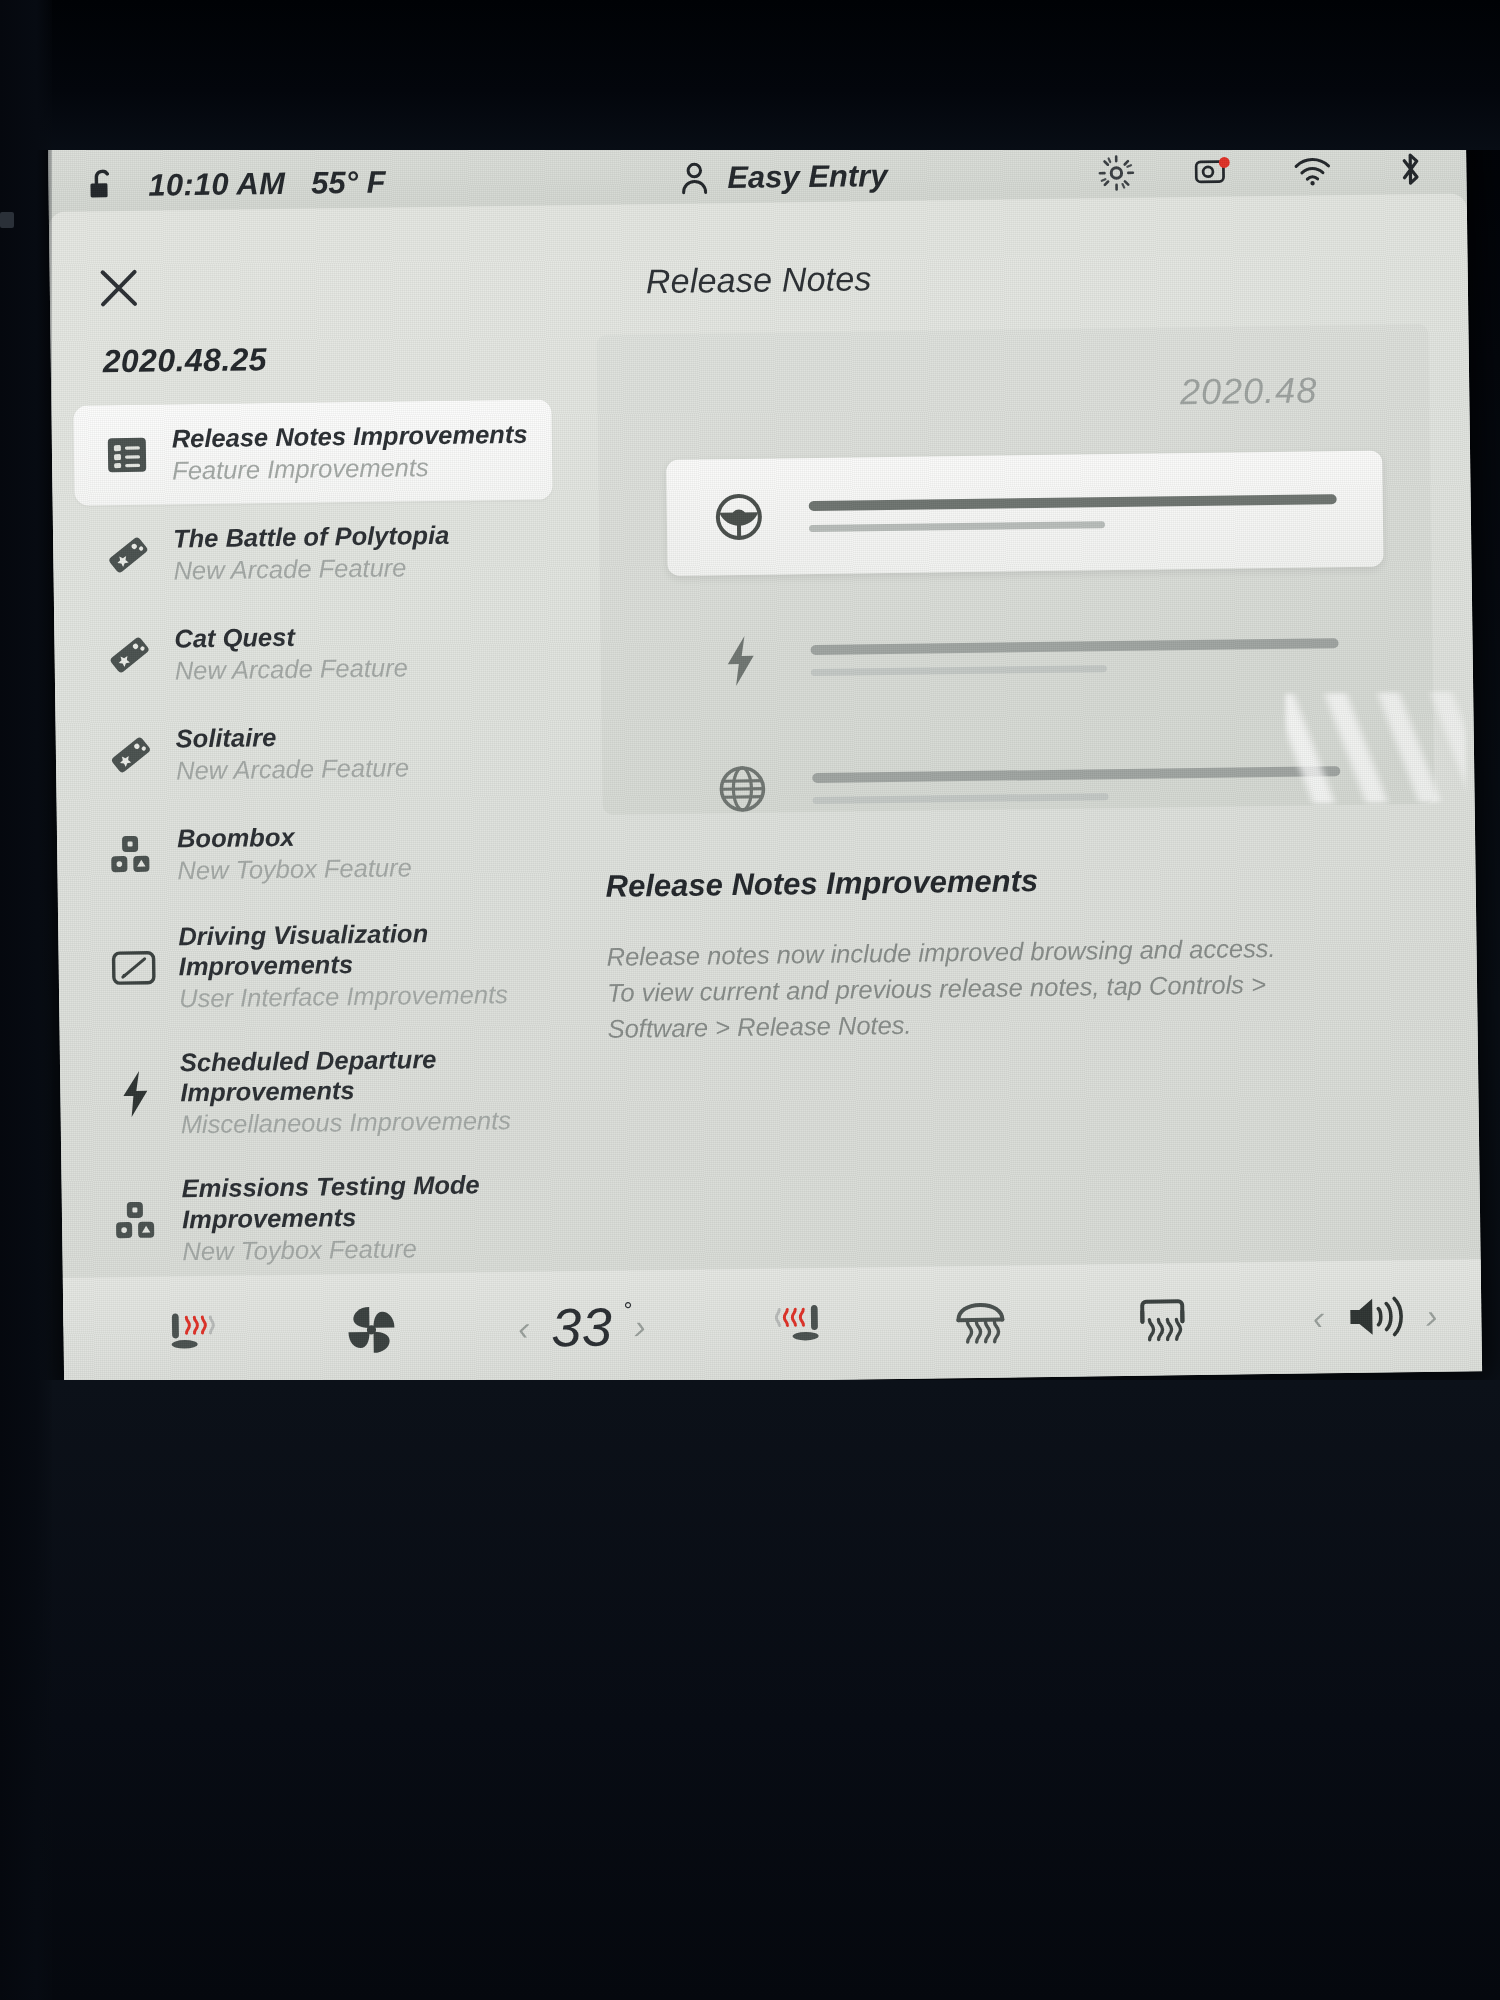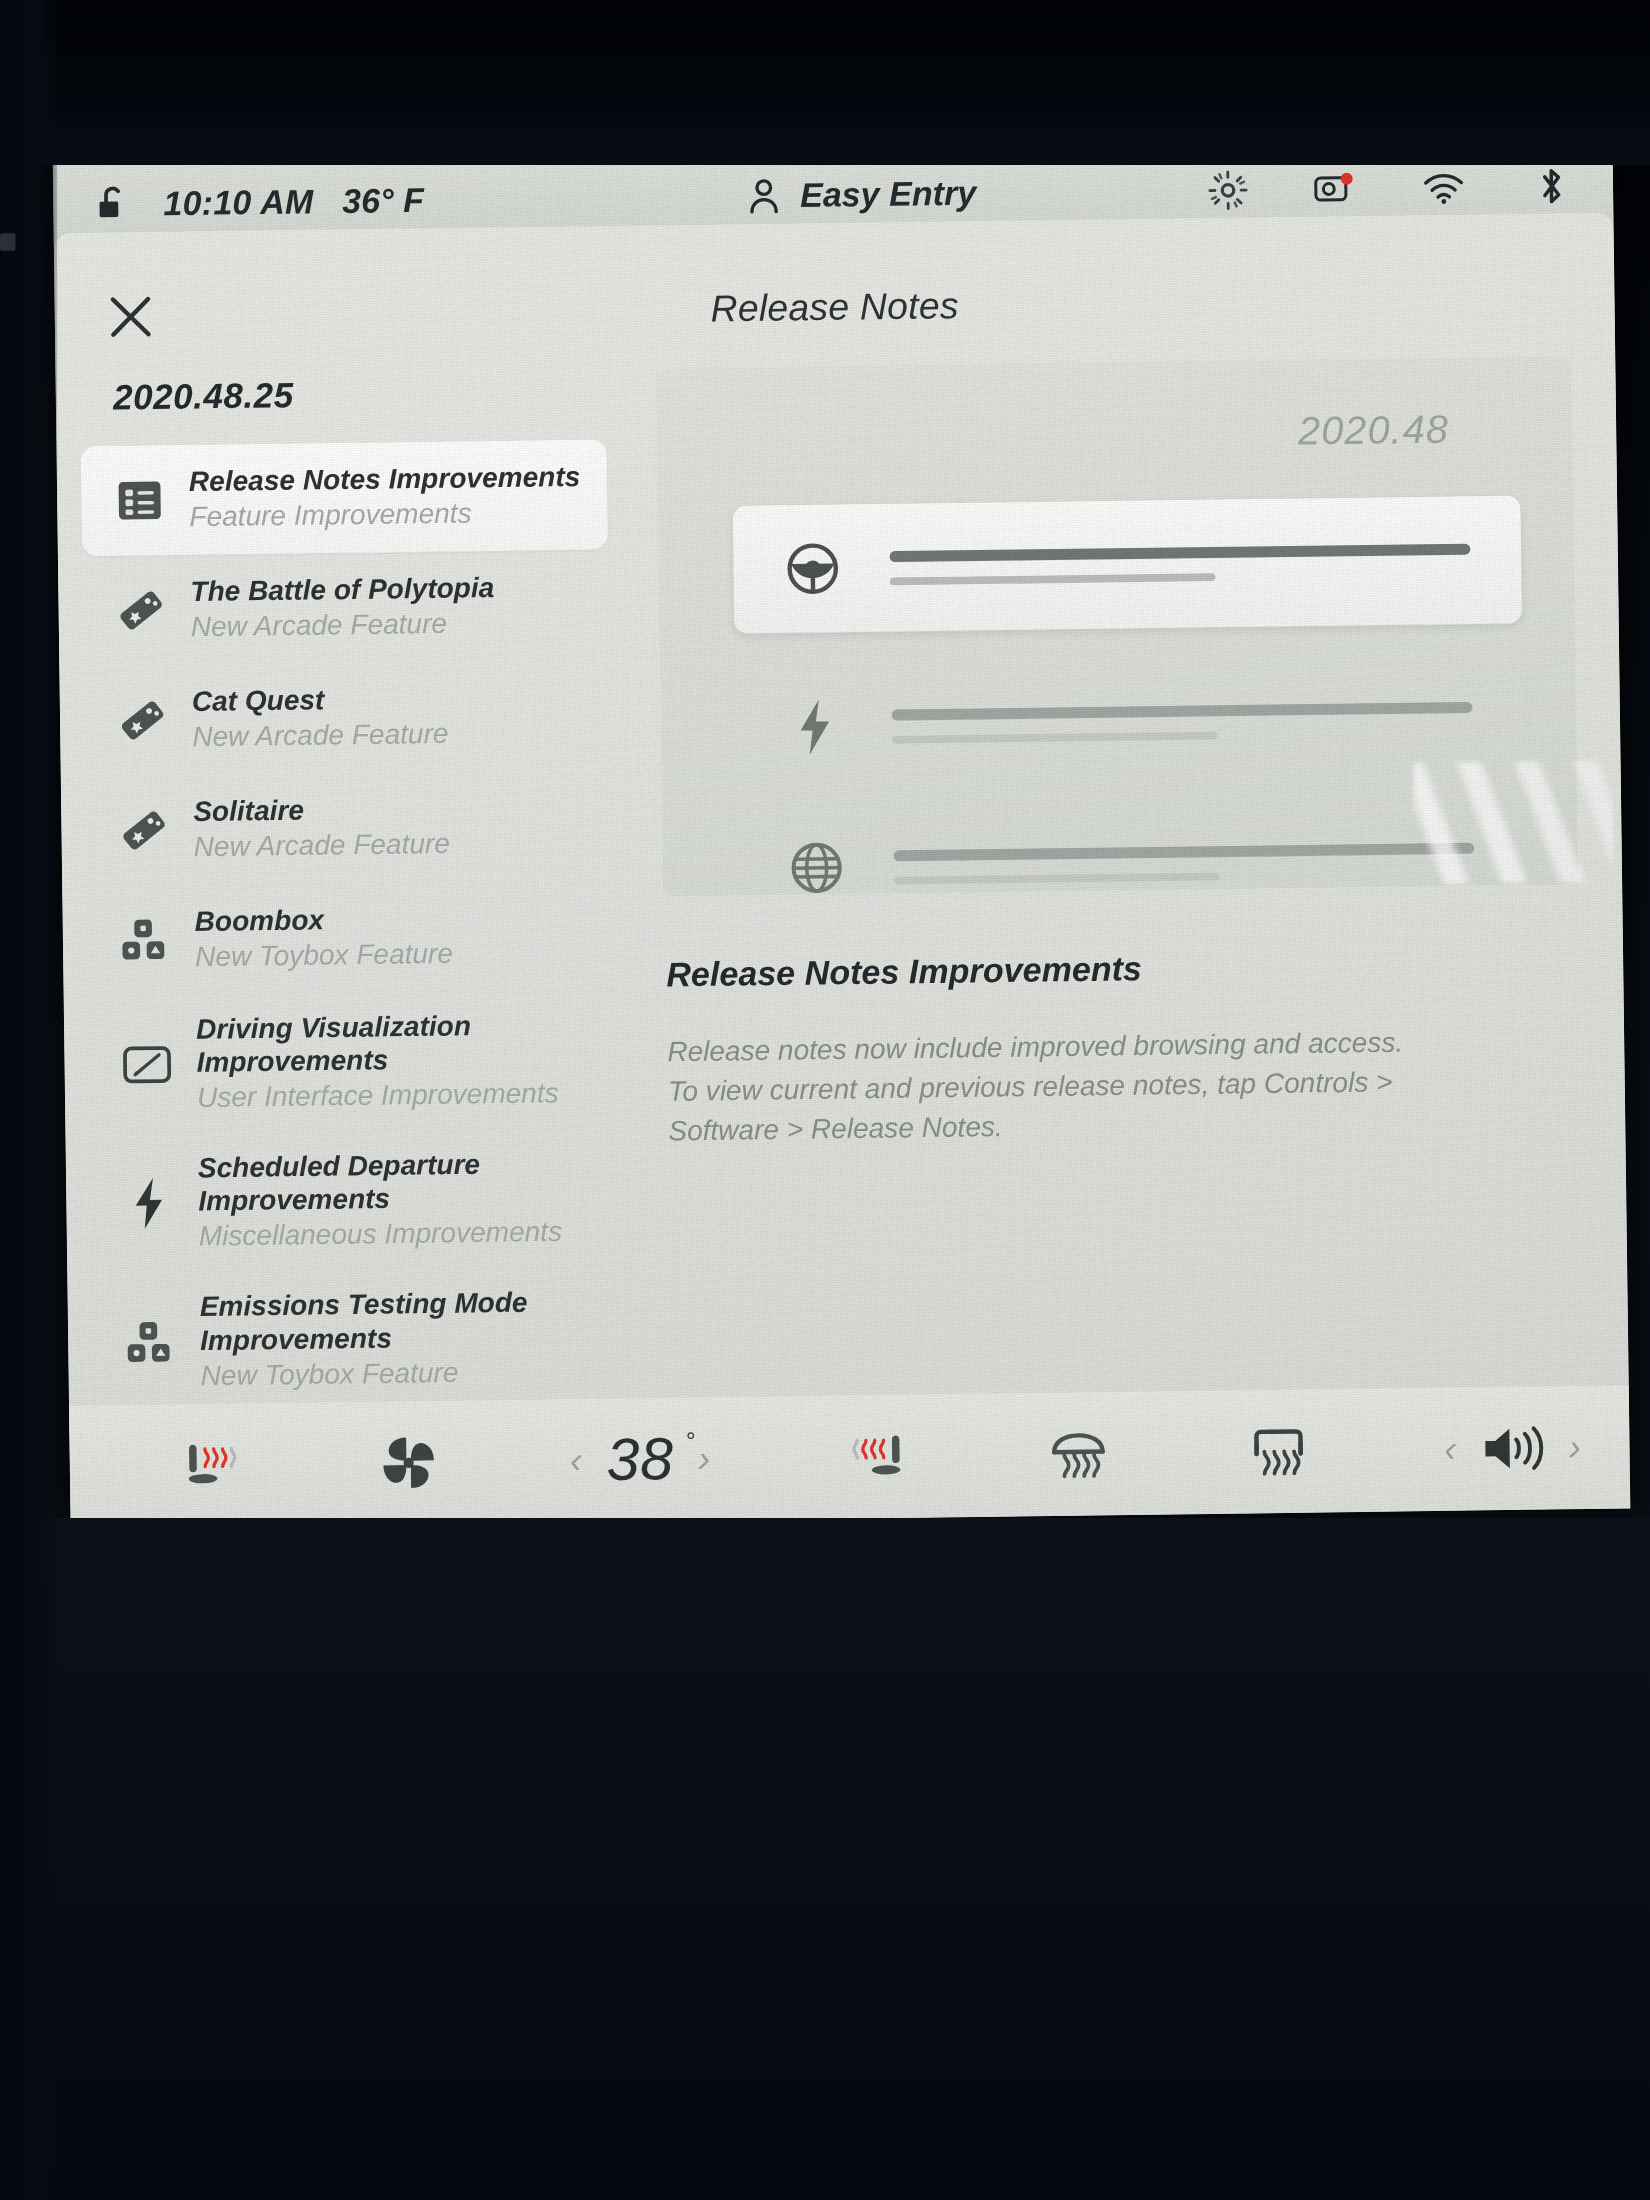--- a/index.html
+++ b/index.html
@@ -197,7 +197,7 @@
               </svg>
         </span>
         <span class="sb-time">10:10 AM</span>
-        <span class="sb-temp">36° F</span>
+        <span class="sb-temp">55° F</span>
       </div>
 
       <div class="sb-center">

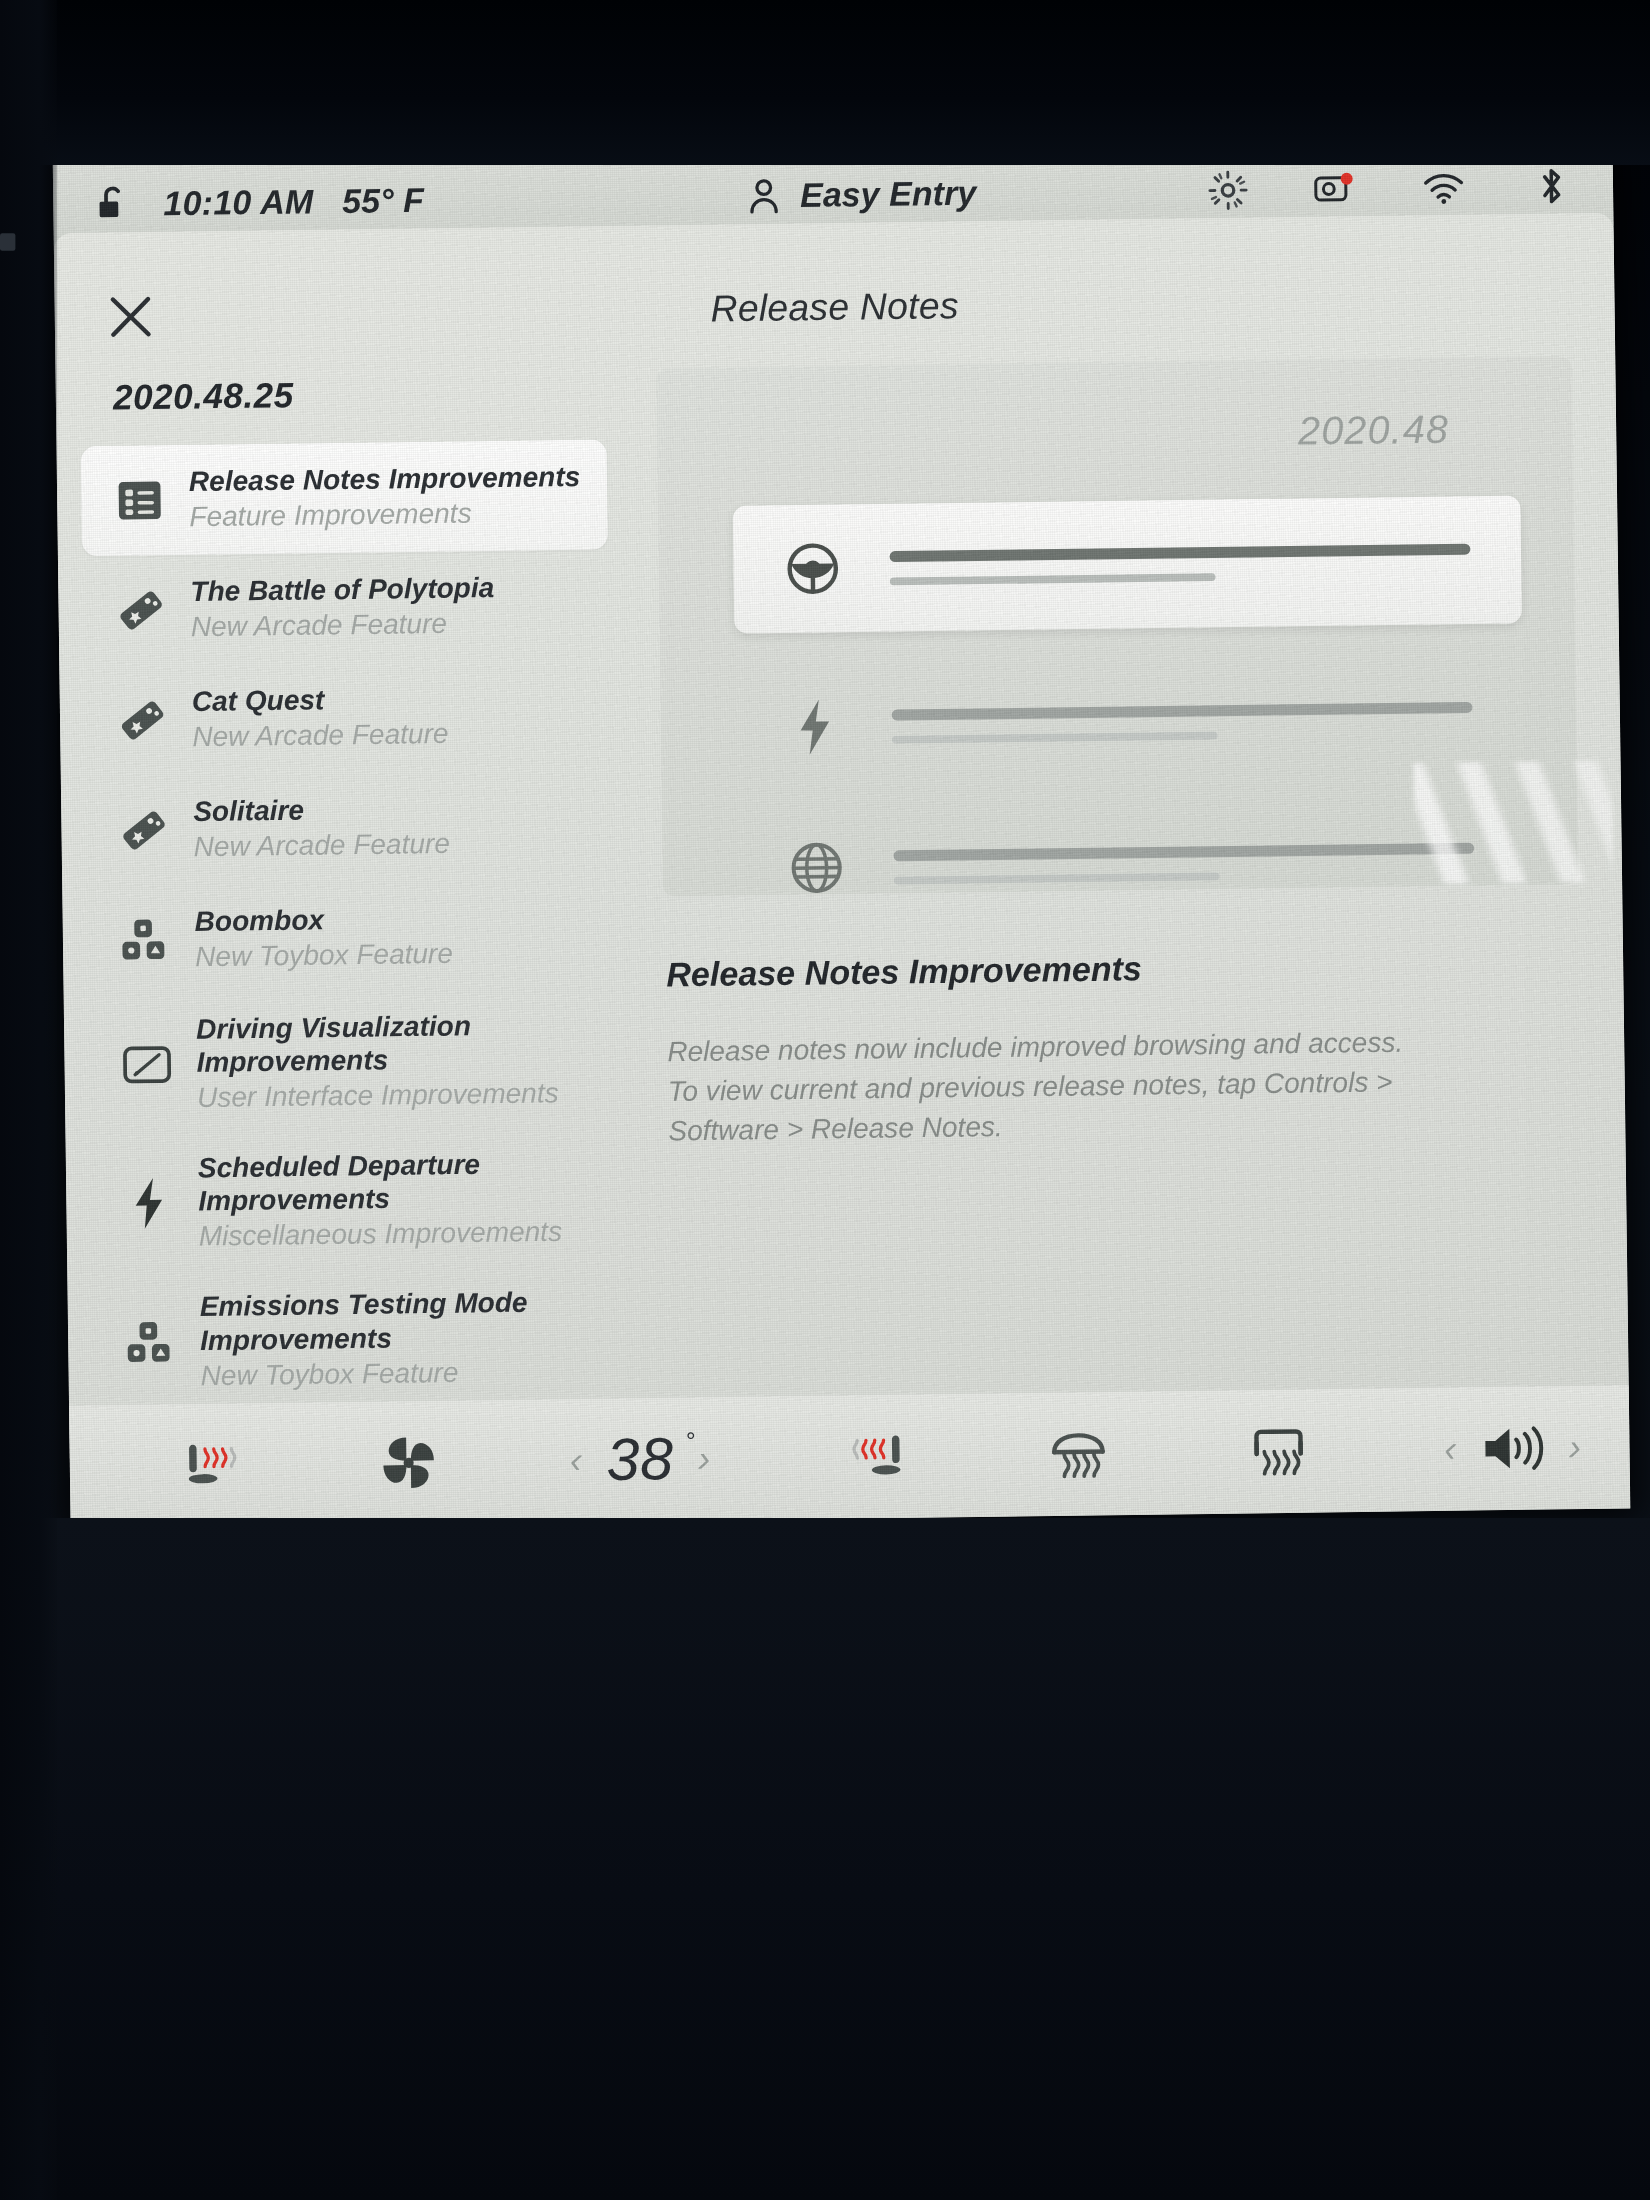--- a/index.html
+++ b/index.html
@@ -491,7 +491,7 @@
       <span class="temp-group">
         <span class="chev">‹</span>
         <span class="temp-val">
-          <span>38</span><sup>°</sup>
+          <span>33</span><sup>°</sup>
         </span>
         <span class="chev">›</span>
       </span>

